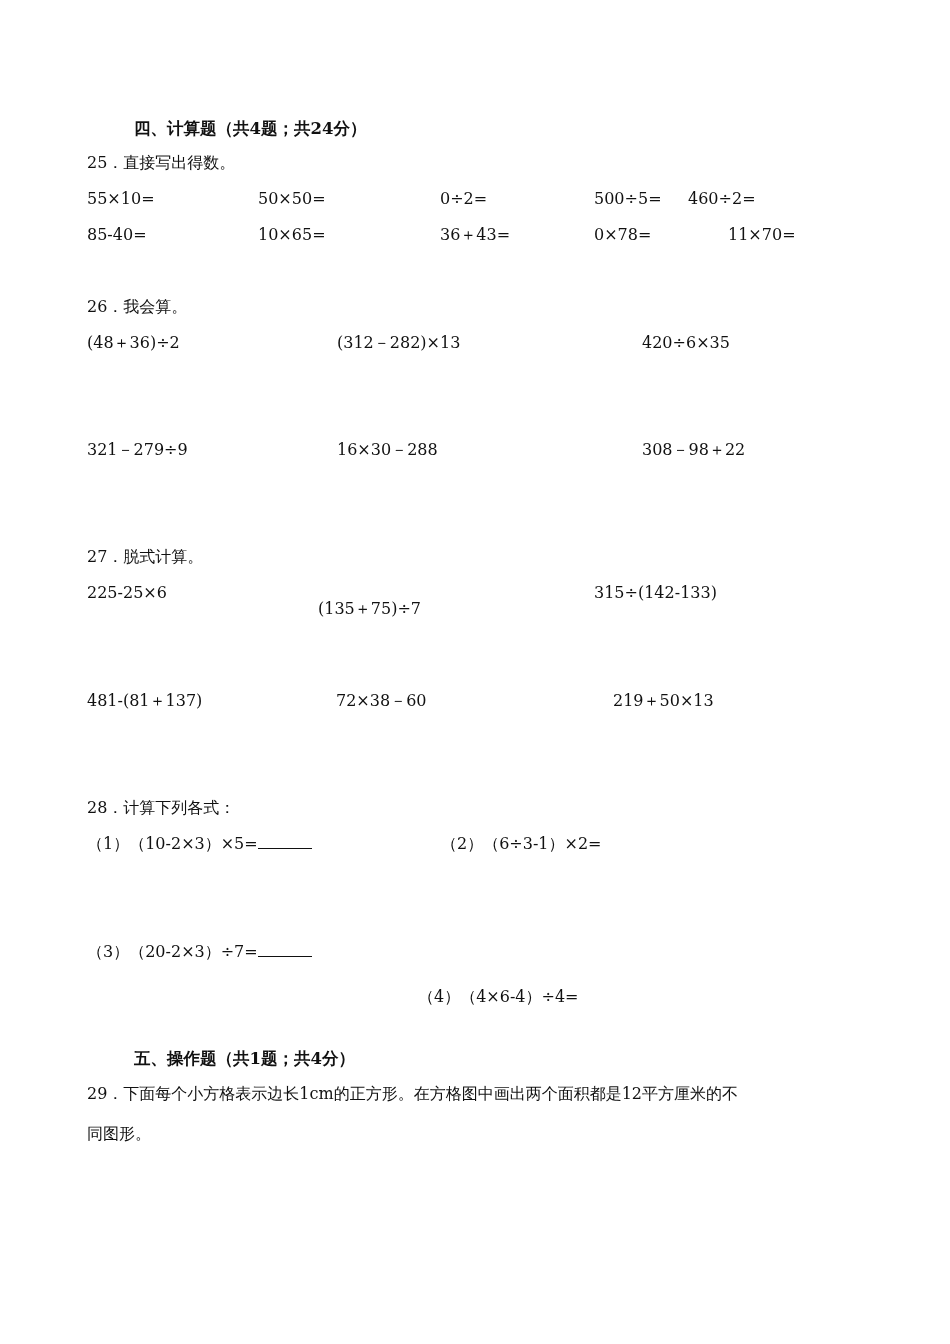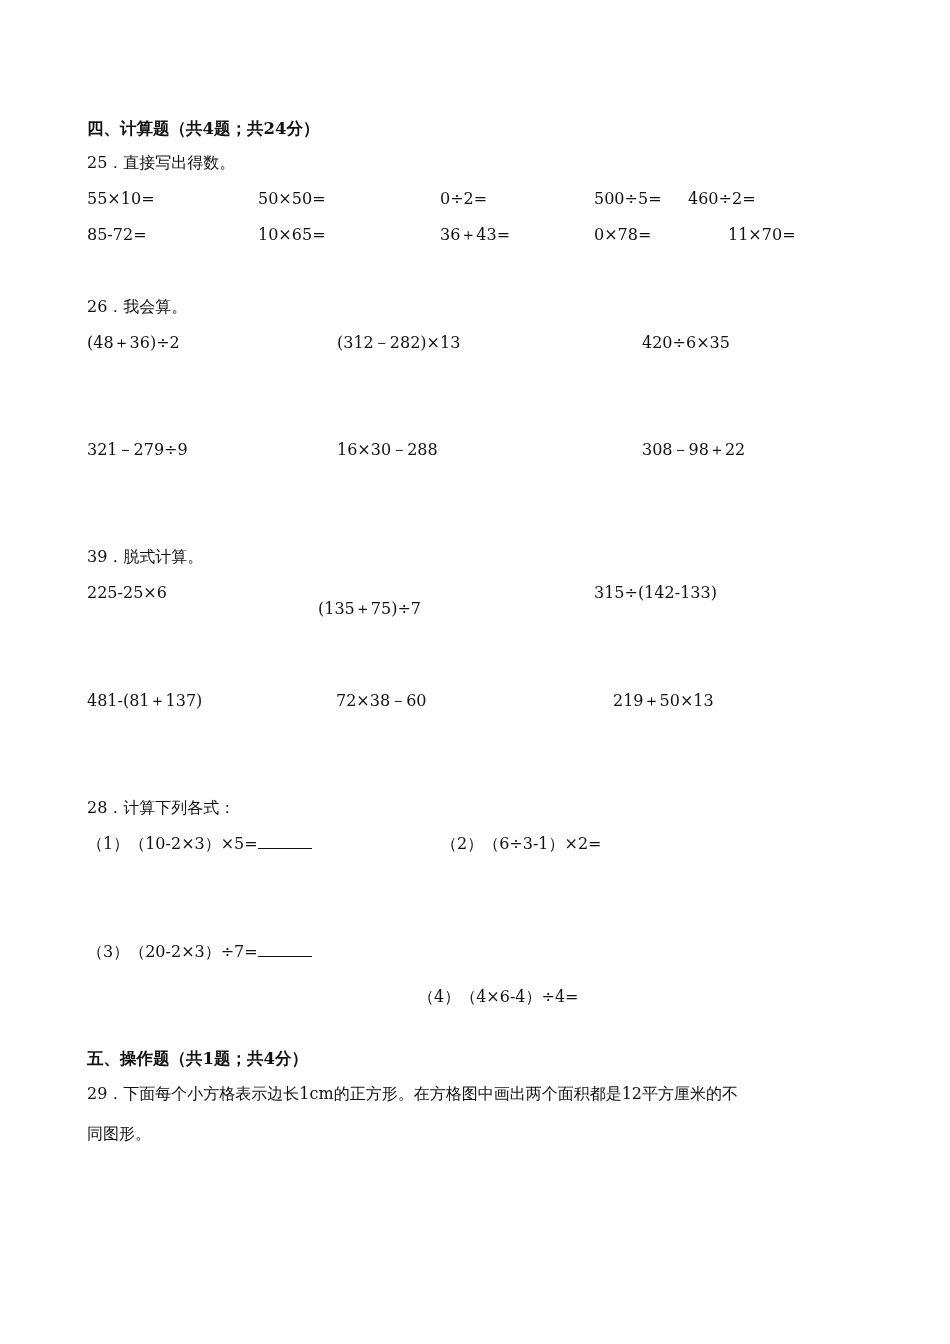--- a/index.html
+++ b/index.html
@@ -9,7 +9,7 @@
       color: #111111;
     }
     .abs { position: absolute; white-space: nowrap; }
-    .h { font-weight: bold; font-size: 16.5px; }
+    .h { font-weight: bold; font-size: 16.5px; margin-left: 47px; }
     .t { font-size: 16px; }
     .blank { display: inline-block; width: 54px; border-bottom: 1px solid #111; height: 14px; vertical-align: baseline; }
   </style>

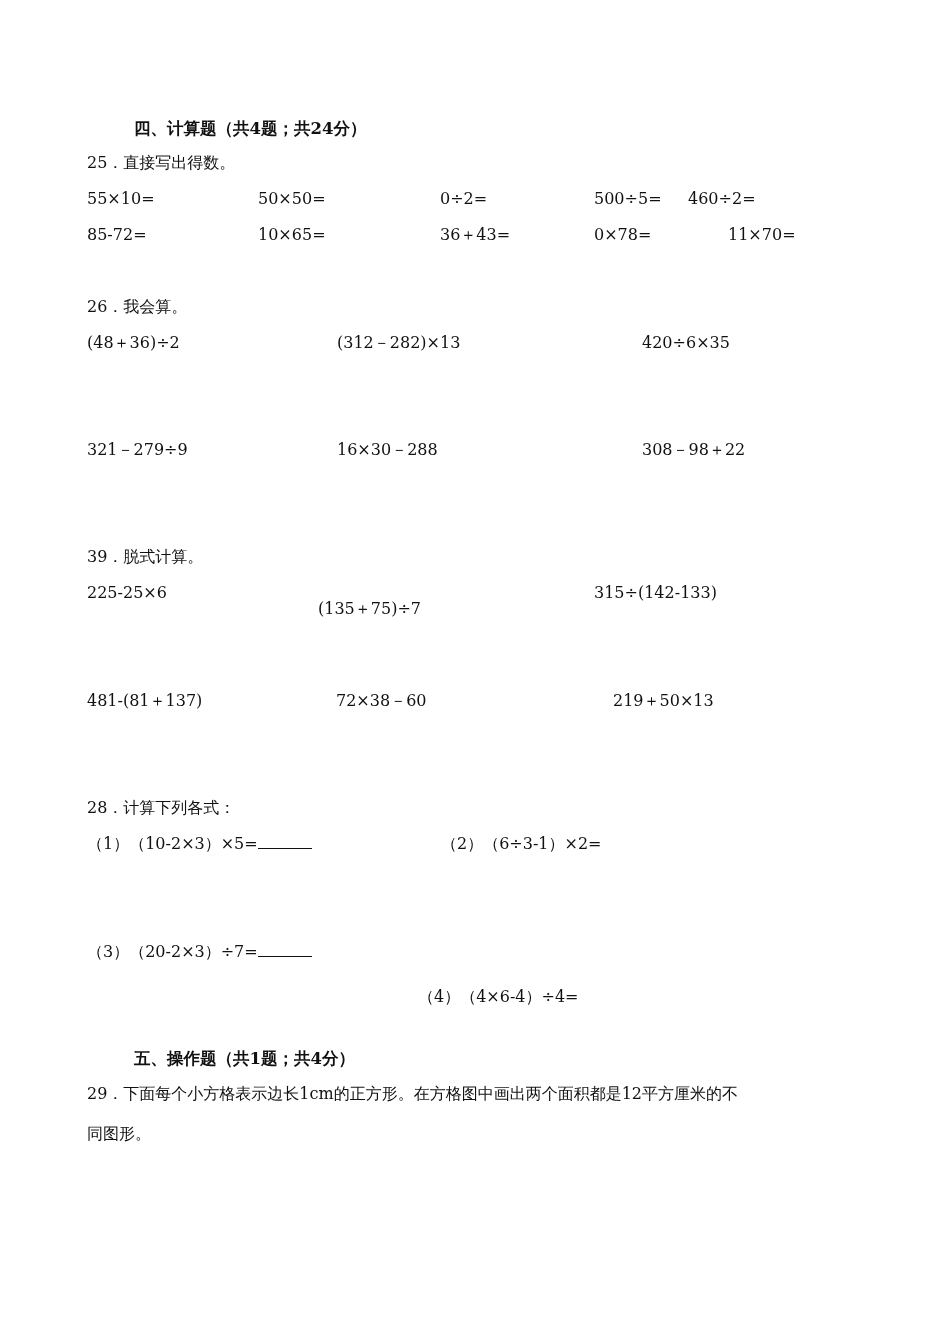--- a/index.html
+++ b/index.html
@@ -24,7 +24,7 @@
 <div class="abs t" style="left:440px; top:189px;">0÷2=</div>
 <div class="abs t" style="left:594px; top:189px;">500÷5=</div>
 <div class="abs t" style="left:688px; top:189px;">460÷2=</div>
-<div class="abs t" style="left:87px; top:225px;">85-72=</div>
+<div class="abs t" style="left:87px; top:225px;">85-40=</div>
 <div class="abs t" style="left:258px; top:225px;">10×65=</div>
 <div class="abs t" style="left:440px; top:225px;">36＋43=</div>
 <div class="abs t" style="left:594px; top:225px;">0×78=</div>

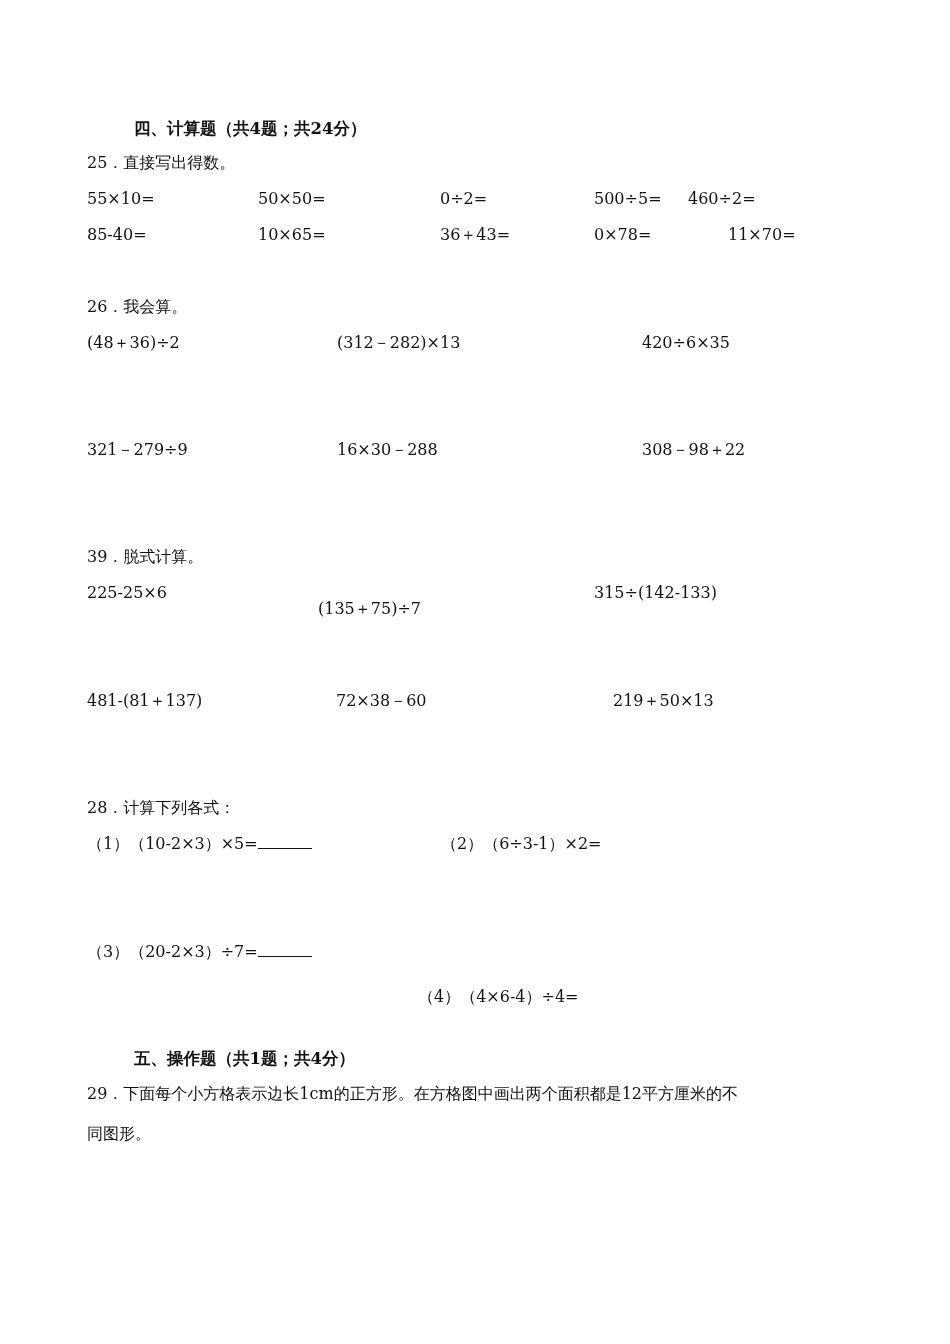--- a/index.html
+++ b/index.html
@@ -38,7 +38,7 @@
 <div class="abs t" style="left:337px; top:440px;">16×30－288</div>
 <div class="abs t" style="left:642px; top:440px;">308－98＋22</div>
 
-<div class="abs t" style="left:87px; top:547px;">39．脱式计算。</div>
+<div class="abs t" style="left:87px; top:547px;">27．脱式计算。</div>
 <div class="abs t" style="left:87px; top:583px;">225-25×6</div>
 <div class="abs t" style="left:318px; top:583px;margin-top:16px;">(135＋75)÷7</div>
 <div class="abs t" style="left:594px; top:583px;">315÷(142-133)</div>

